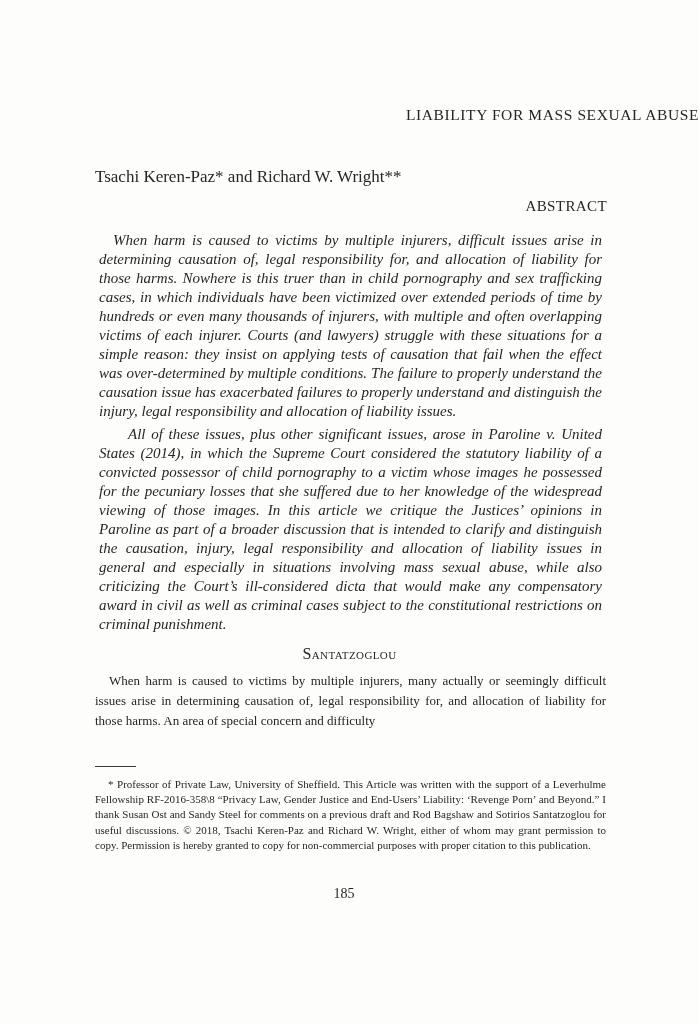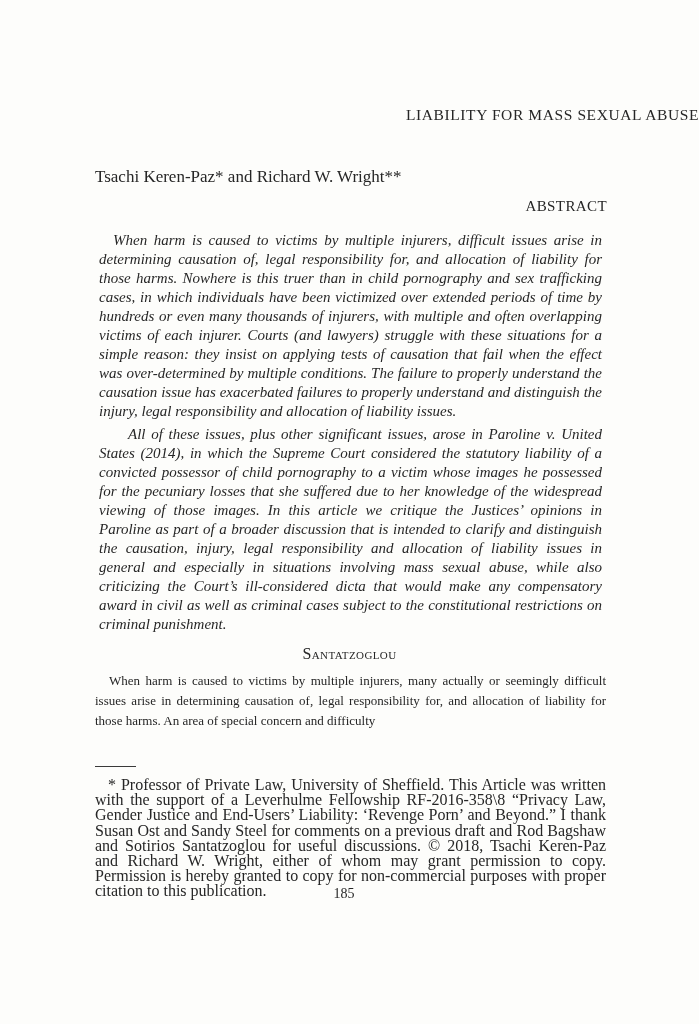--- a/index.html
+++ b/index.html
@@ -90,7 +90,7 @@
     top: 777px;
     left: 95px;
     width: 511px;
-    font-size: 16px;
+    font-size: 11px;
     line-height: 15.2px;
     text-align: justify;
   }

